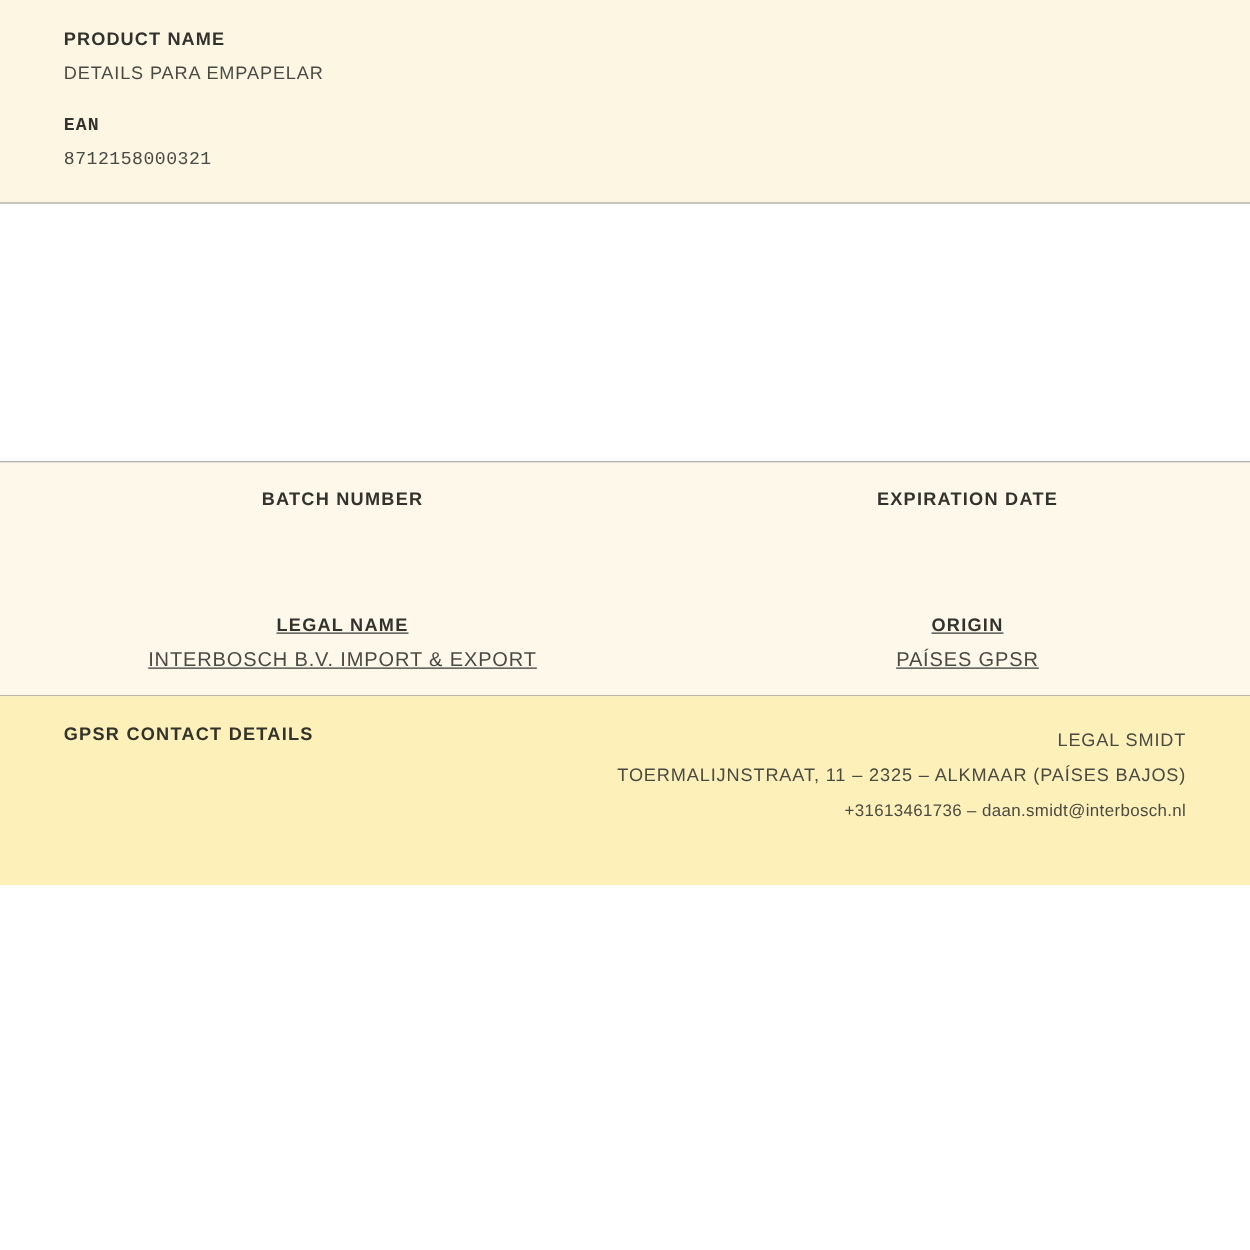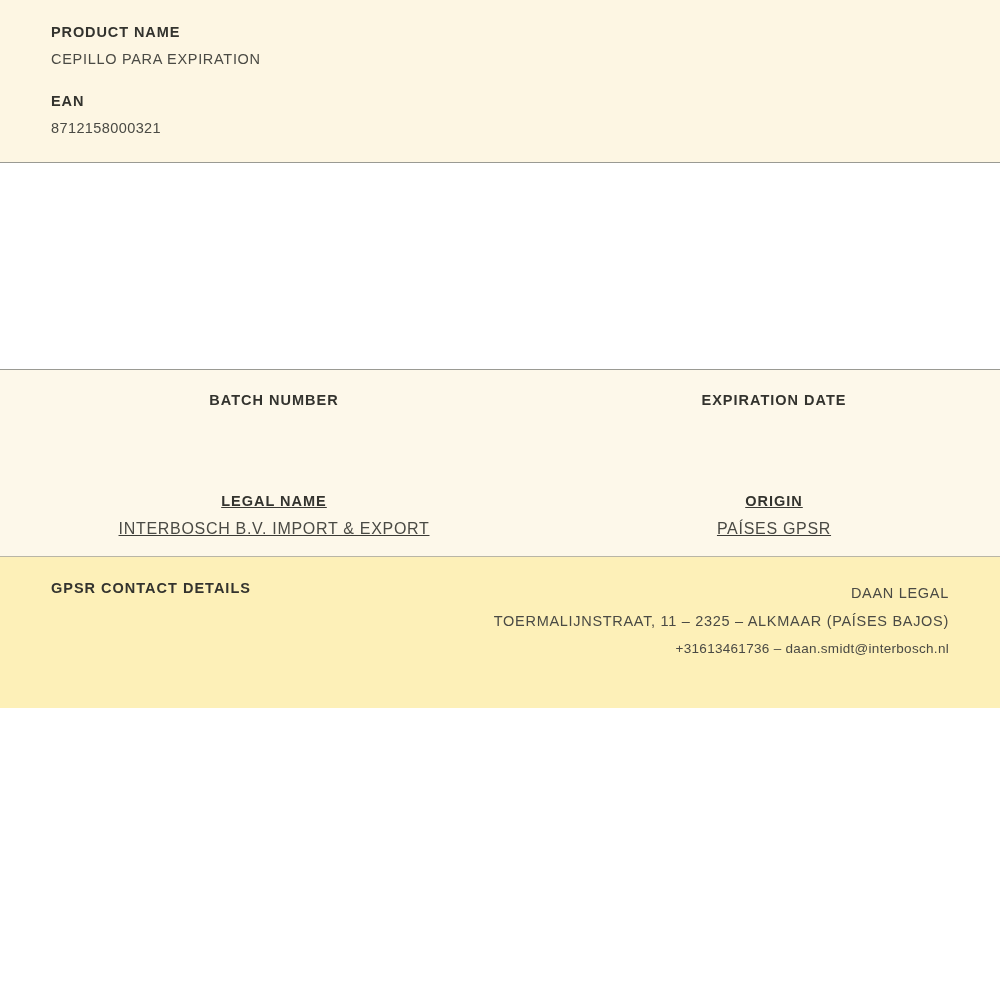--- a/index.html
+++ b/index.html
@@ -138,7 +138,7 @@
   <div class="header-block">
     <div class="field">
       <div class="field-label">PRODUCT NAME</div>
-      <div class="field-value">CEPILLO PARA EXPIRATION</div>
+      <div class="field-value">DETAILS PARA EMPAPELAR</div>
     </div>
     <div class="field">
       <div class="field-label">EAN</div>

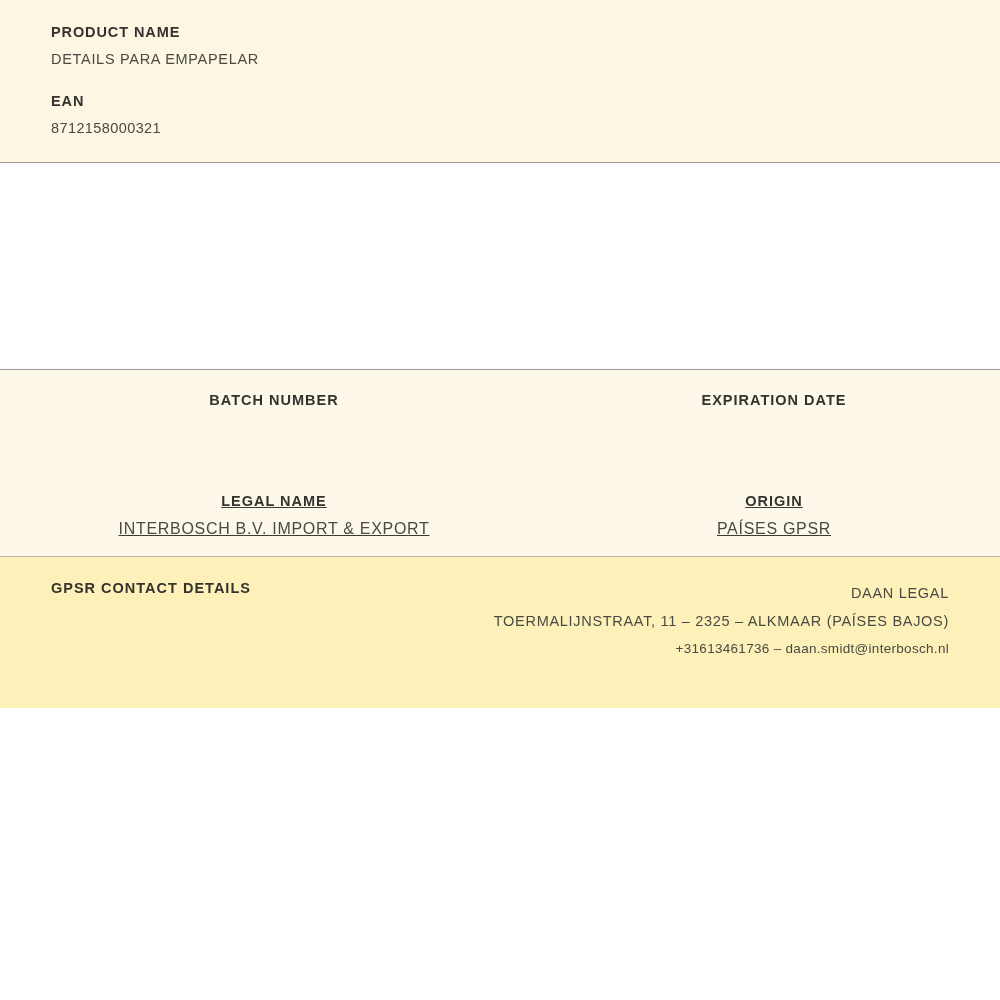--- a/index.html
+++ b/index.html
@@ -35,6 +35,7 @@
   }
   .field:last-child {
     margin-bottom: 4px;
+    font-family: Liberation Mono, monospace;
   }
   .field-label {
     font-size: 14.5px;

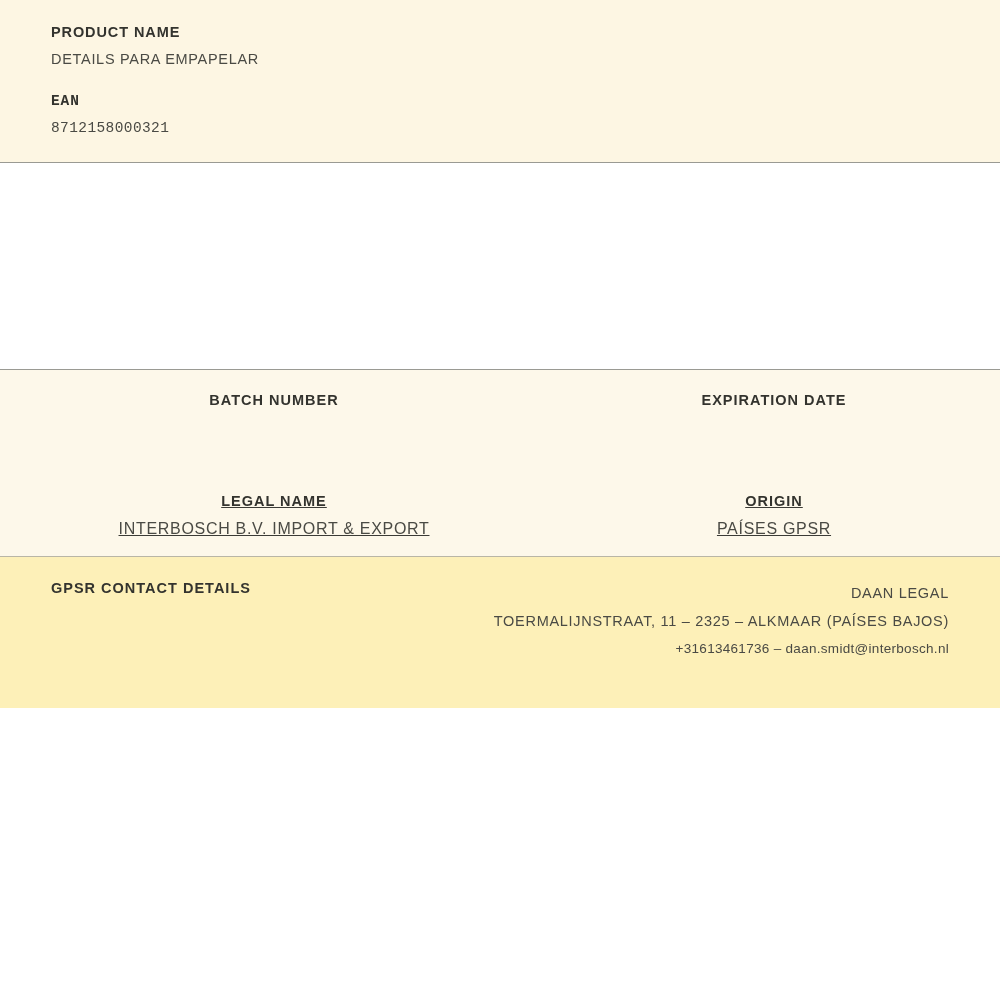--- a/index.html
+++ b/index.html
@@ -175,7 +175,7 @@
   <div class="footer-block">
     <div class="gpsr-title">GPSR CONTACT DETAILS</div>
     <div class="gpsr-lines">
-      <div class="gpsr-line">DAAN LEGAL</div>
+      <div class="gpsr-line">LEGAL SMIDT</div>
       <div class="gpsr-line">TOERMALIJNSTRAAT, 11 – 2325 – ALKMAAR (PAÍSES BAJOS)</div>
       <div class="gpsr-line small">+31613461736 – daan.smidt@interbosch.nl</div>
     </div>

